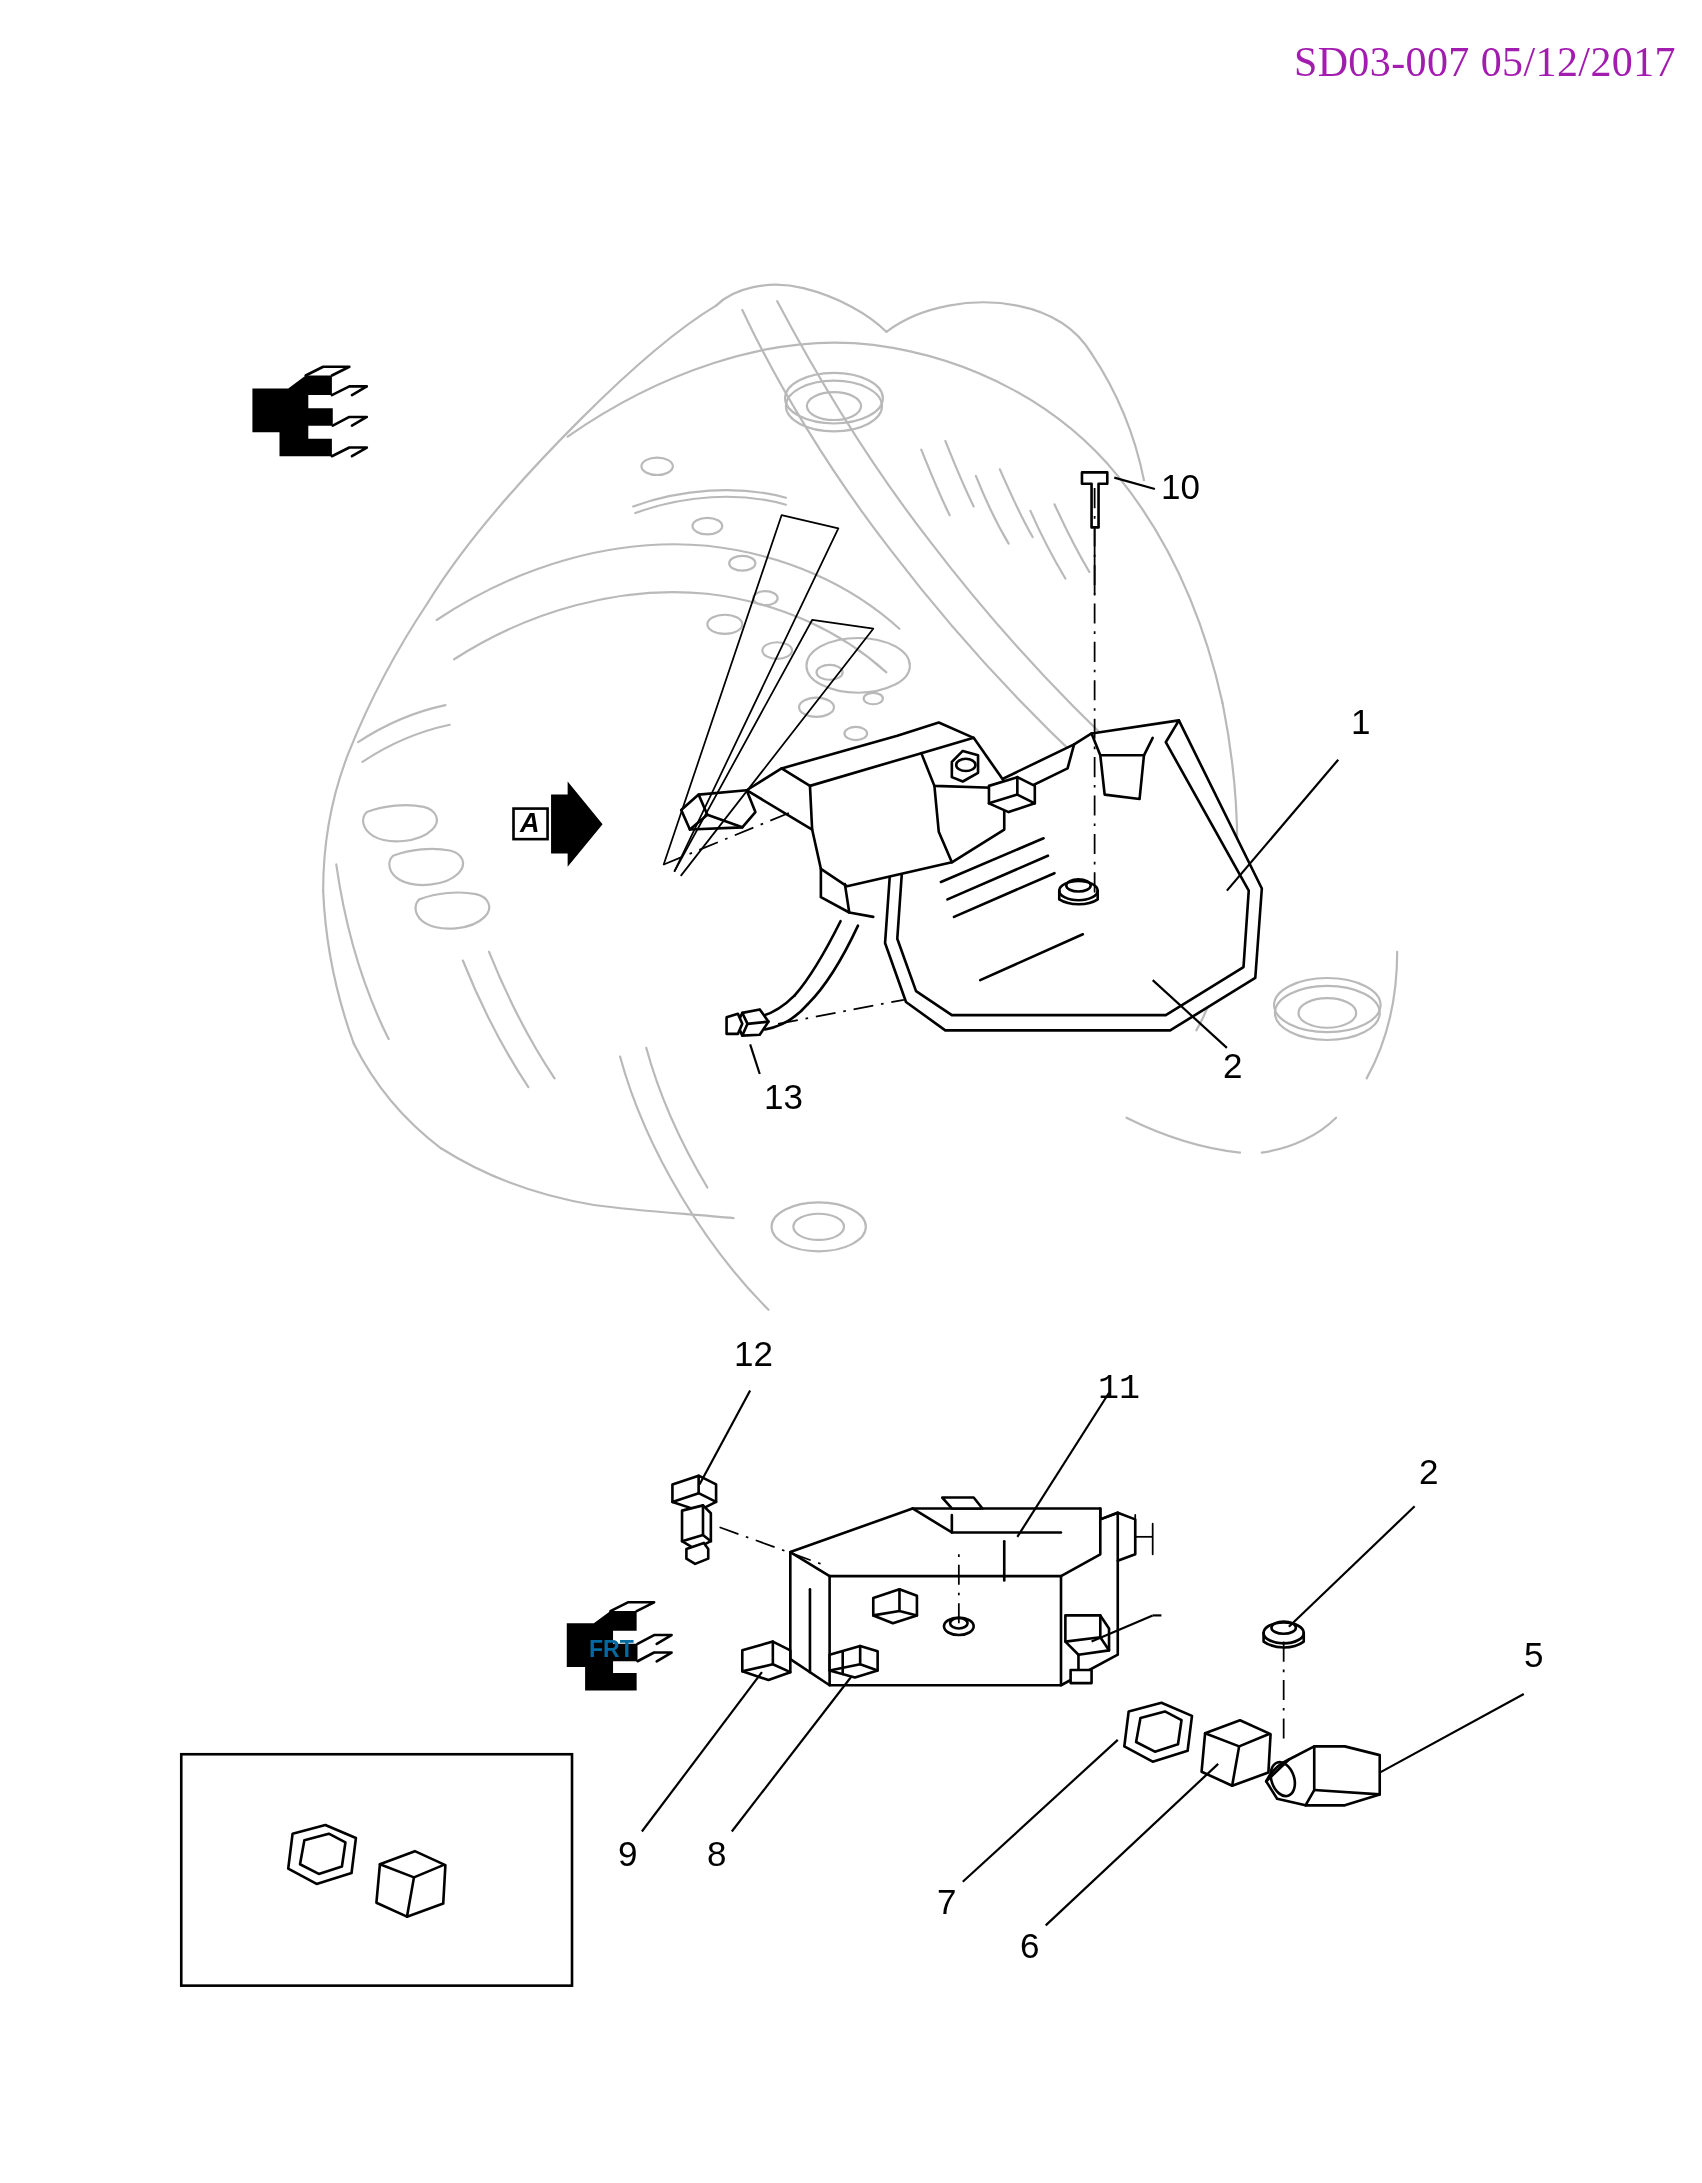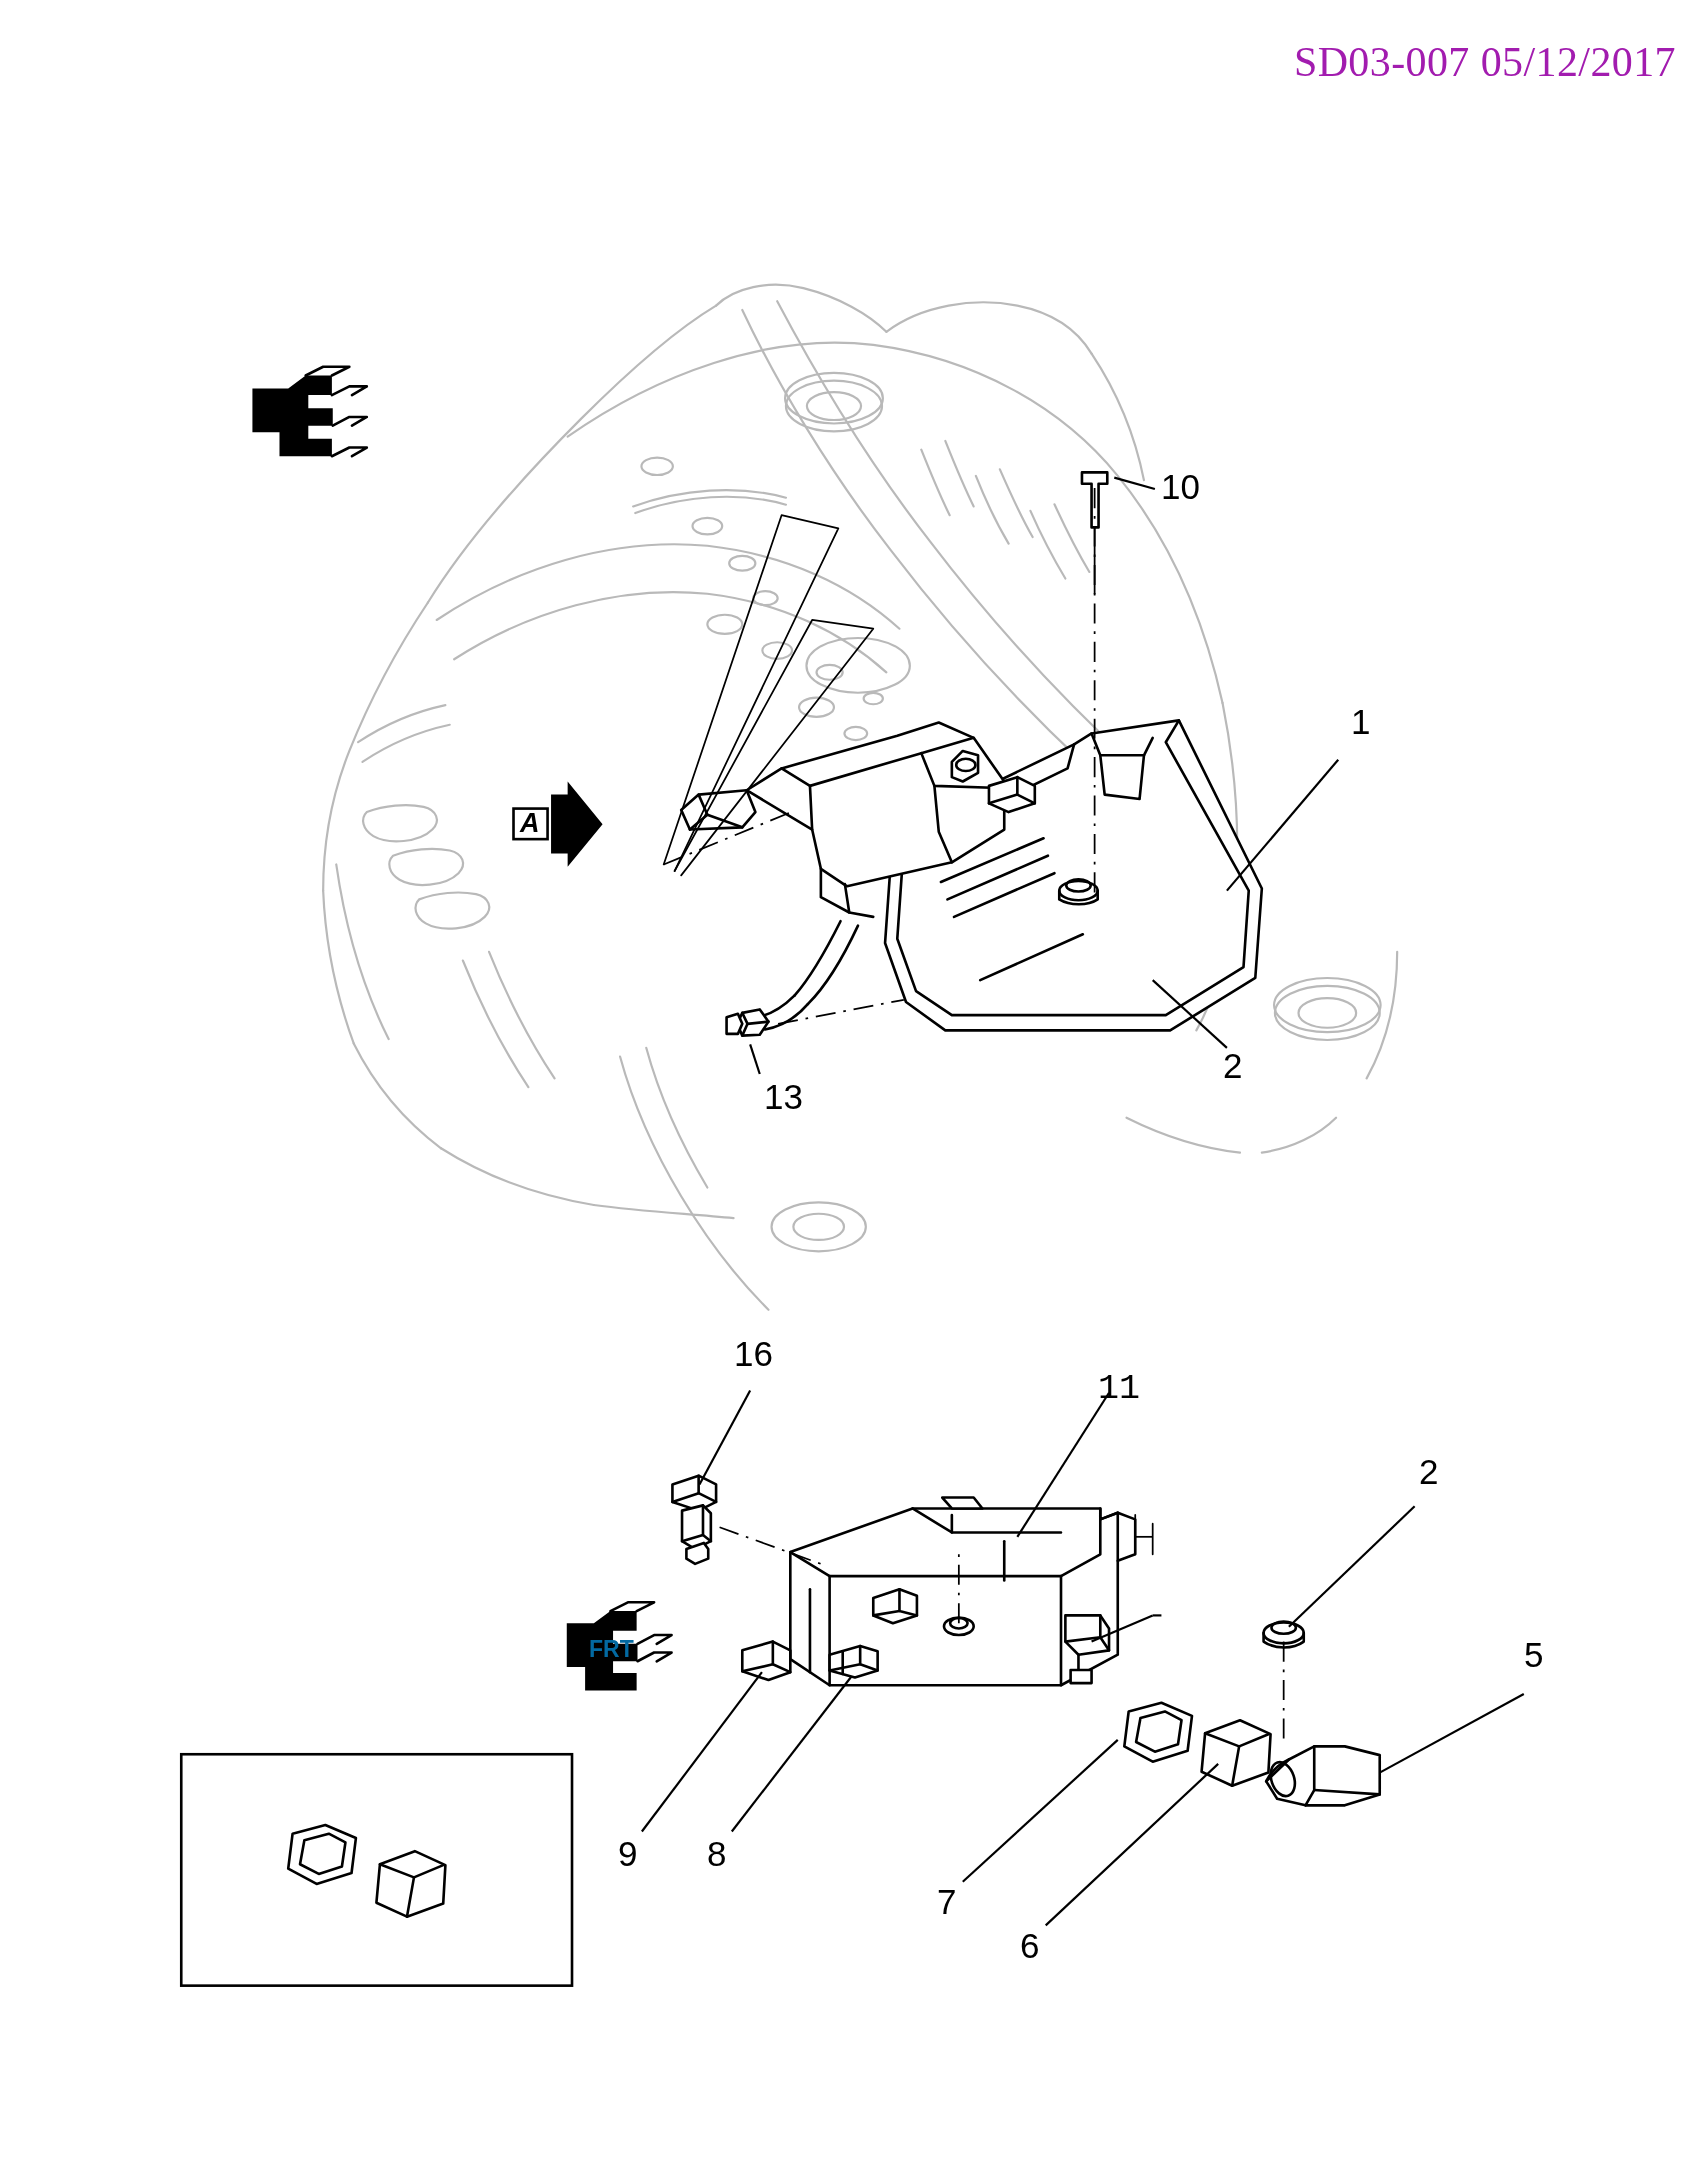--- a/index.html
+++ b/index.html
@@ -325,7 +325,7 @@
   <div class="callout" style="left:1351px; top:704px;">1</div>
   <div class="callout" style="left:1223px; top:1048px;">2</div>
   <div class="callout" style="left:738px; top:1079px;margin-left:26px;">13</div>
-  <div class="callout" style="left:734px; top:1336px;">16</div>
+  <div class="callout" style="left:734px; top:1336px;">12</div>
   <div class="callout" style="left:1098px; top:1372px;font-family:Liberation Mono, monospace;">11</div>
   <div class="callout" style="left:1419px; top:1454px;">2</div>
   <div class="callout" style="left:1524px; top:1637px;">5</div>

